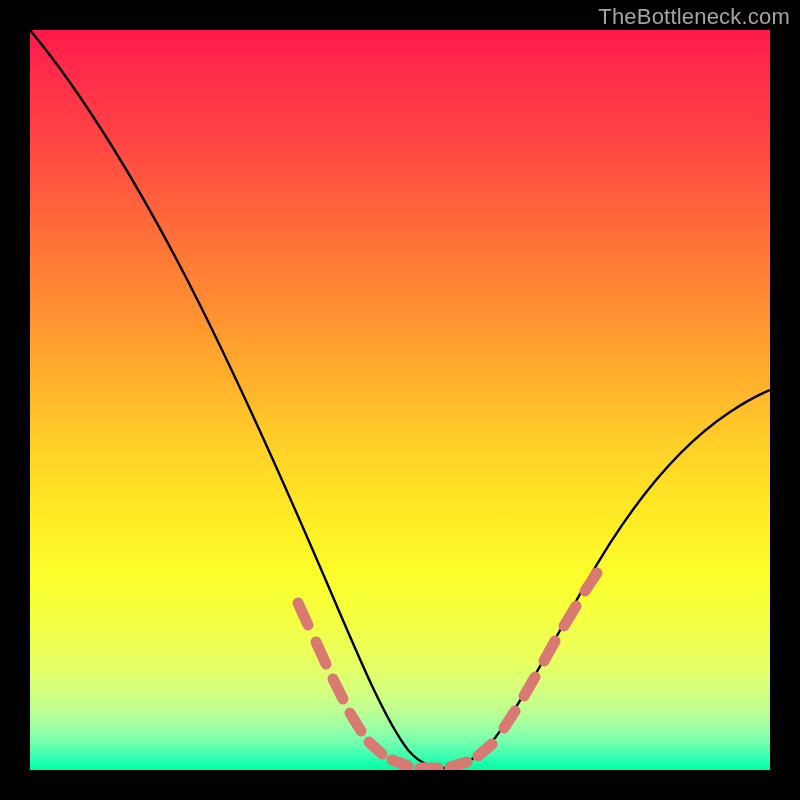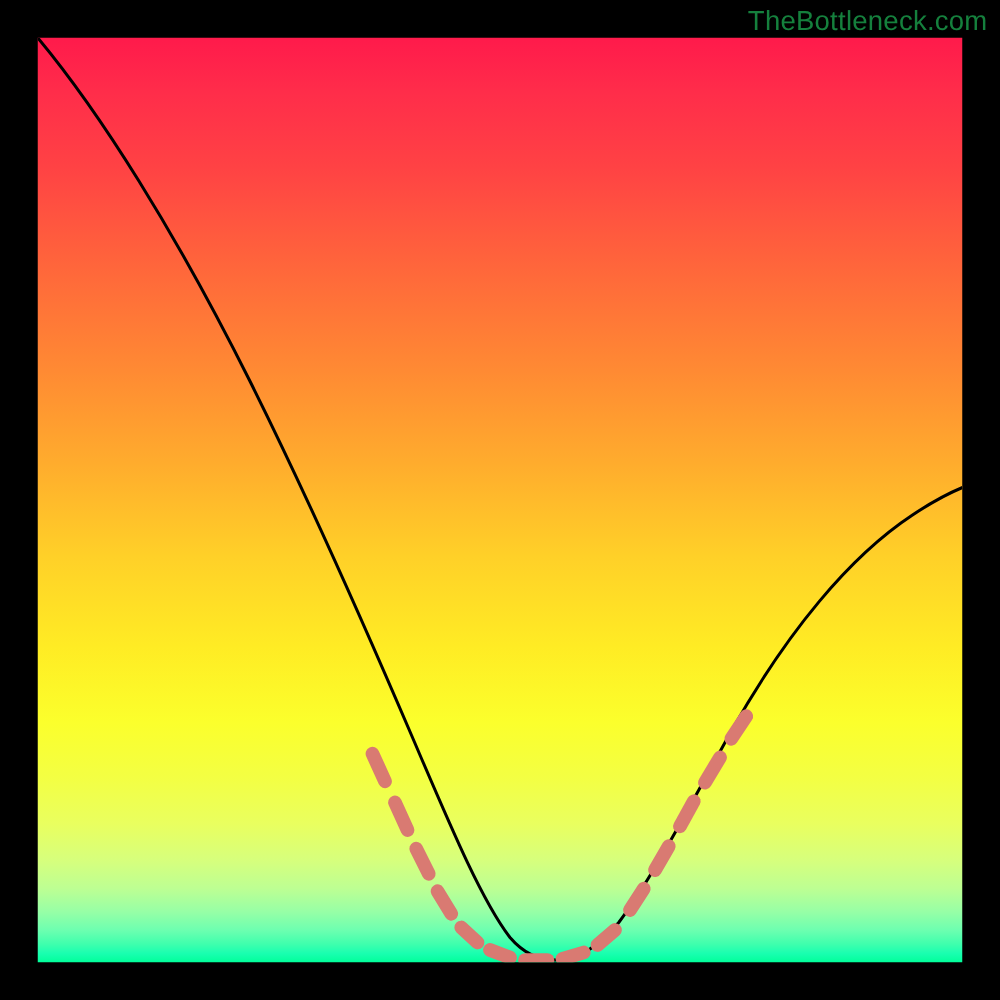--- a/index.html
+++ b/index.html
@@ -58,7 +58,7 @@
     position: absolute;
     top: 4px;
     right: 10px;
-    color: #15803d;
+    color: #a3a3a3;
     font-size: 22px;
     font-weight: 500;
     letter-spacing: 0.2px;

